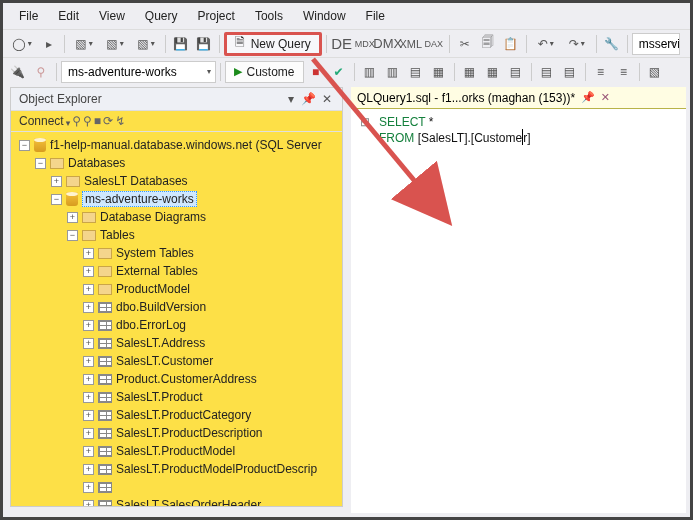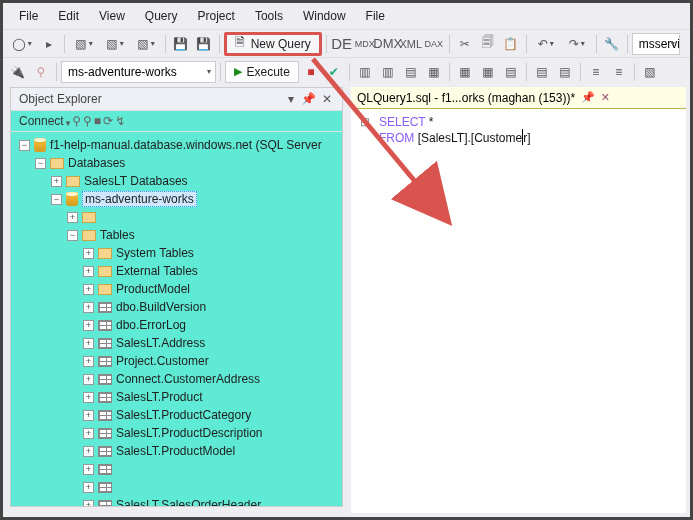--- a/index.html
+++ b/index.html
@@ -102,7 +102,7 @@
   <span class="sep"></span>
   <span class="exec">
     <span class="tri">▶</span>
-    <span>Execute</span>
+    <span>Custome</span>
   </span>
   <span class="tbtn" style="color:#c33">■</span>
   <span class="tbtn" style="color:#2a7">✔</span>

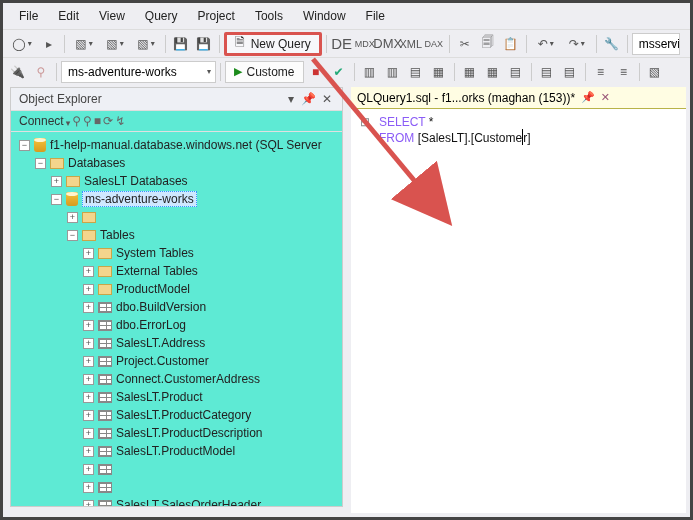--- a/index.html
+++ b/index.html
@@ -16,7 +16,7 @@
   .combo::after { content: "▾"; position: absolute; right: 4px; font-size: 8px; color: #555; }
   .exec { display: inline-flex; align-items: center; gap: 4px; height: 22px; padding: 0 8px; border: 1px solid #ccc; background: #fcfcfc; color: #222; }
   .exec .tri { color: #1a8a1a; font-size: 11px; }
-  .panel { position: absolute; left: 7px; top: 84px; width: 333px; height: 420px; background: #5eead4; border: 1px solid #ccc; display: flex; flex-direction: column; }
+  .panel { position: absolute; left: 7px; top: 84px; width: 333px; height: 420px; background: #fde047; border: 1px solid #ccc; display: flex; flex-direction: column; }
   .panel-title { display: flex; align-items: center; background: #eef0f5; padding: 4px 6px 4px 8px; border-bottom: 1px solid #ddd; color: #444; }
   .panel-title .ttl { flex: 1; }
   .panel-title .pbtn { width: 18px; text-align: center; color: #555; cursor: default; }

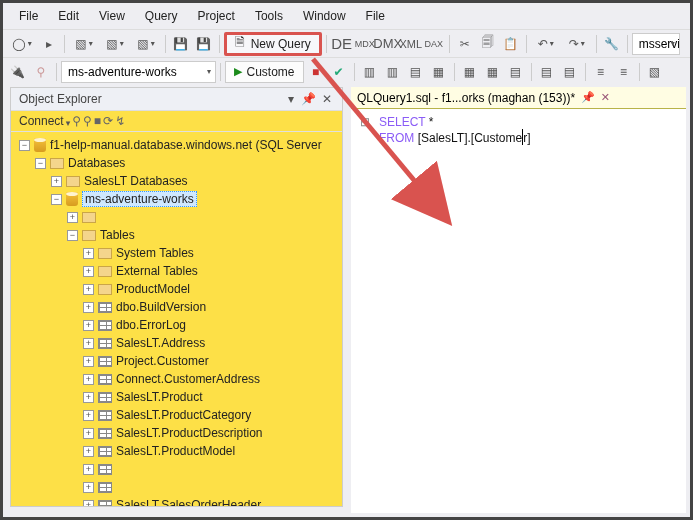--- a/index.html
+++ b/index.html
@@ -37,7 +37,7 @@
   .code { padding: 6px 8px 6px 0; font-family: Consolas, monospace; font-size: 15px; display: flex; }
   .gut { width: 28px; text-align: center; color: #888; }
   .codetext { white-space: pre; }
-  .kw { color: #8b5cf6; text-align: center; }
+  .kw { color: #15803d; text-align: center; }
   .obj { color: #111; }
   .cursor { border-left: 1px solid #000; display: inline-block; height: 16px; vertical-align: text-bottom; }
   svg.arrow { position: absolute; left: 280px; top: 50px; pointer-events: none; }

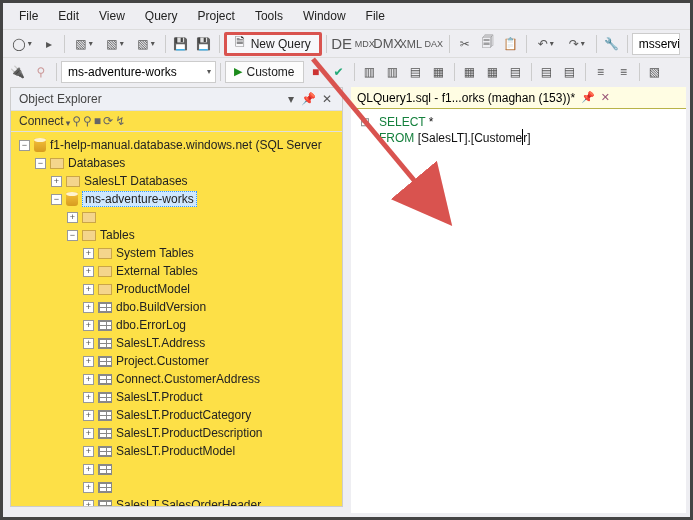--- a/index.html
+++ b/index.html
@@ -165,6 +165,7 @@
     <div class="node" style="padding-left:52px">
         <span class="exp">+</span>
         <span class="fold"></span>
+        <span>Database Diagrams</span>
       </div>
     <div class="node" style="padding-left:52px">
         <span class="exp">−</span>

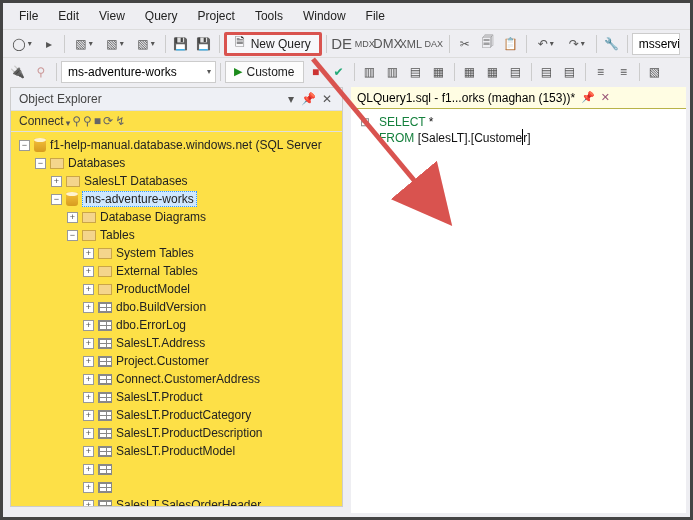--- a/index.html
+++ b/index.html
@@ -205,7 +205,7 @@
     <div class="node" style="padding-left:68px">
         <span class="exp">+</span>
         <span class="tblico"></span>
-        <span>Project.Customer</span>
+        <span>SalesLT.Customer</span>
       </div>
     <div class="node" style="padding-left:68px">
         <span class="exp">+</span>

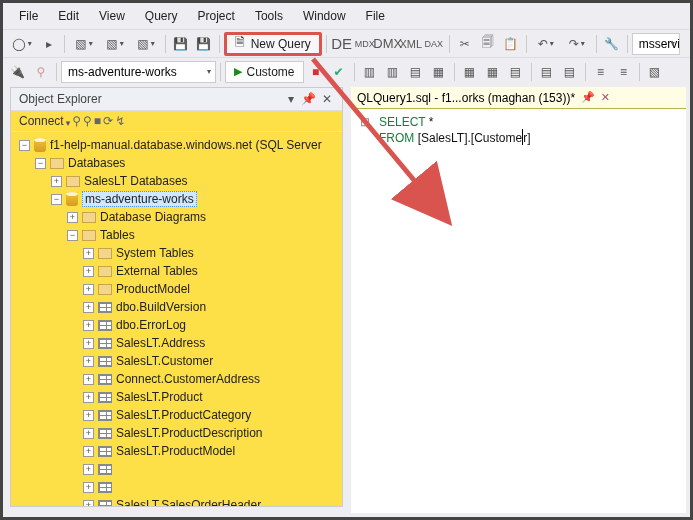--- a/index.html
+++ b/index.html
@@ -210,7 +210,7 @@
     <div class="node" style="padding-left:68px">
         <span class="exp">+</span>
         <span class="tblico"></span>
-        <span>Connect.CustomerAddress</span>
+        <span>Product.CustomerAddress</span>
       </div>
     <div class="node" style="padding-left:68px">
         <span class="exp">+</span>

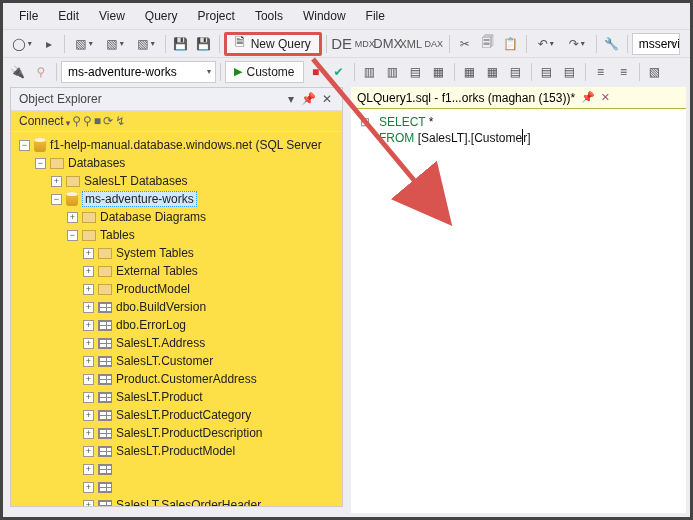--- a/index.html
+++ b/index.html
@@ -235,6 +235,7 @@
     <div class="node" style="padding-left:68px">
         <span class="exp">+</span>
         <span class="tblico"></span>
+        <span>SalesLT.ProductModelProductDescrip</span>
       </div>
     <div class="node" style="padding-left:68px">
         <span class="exp">+</span>

